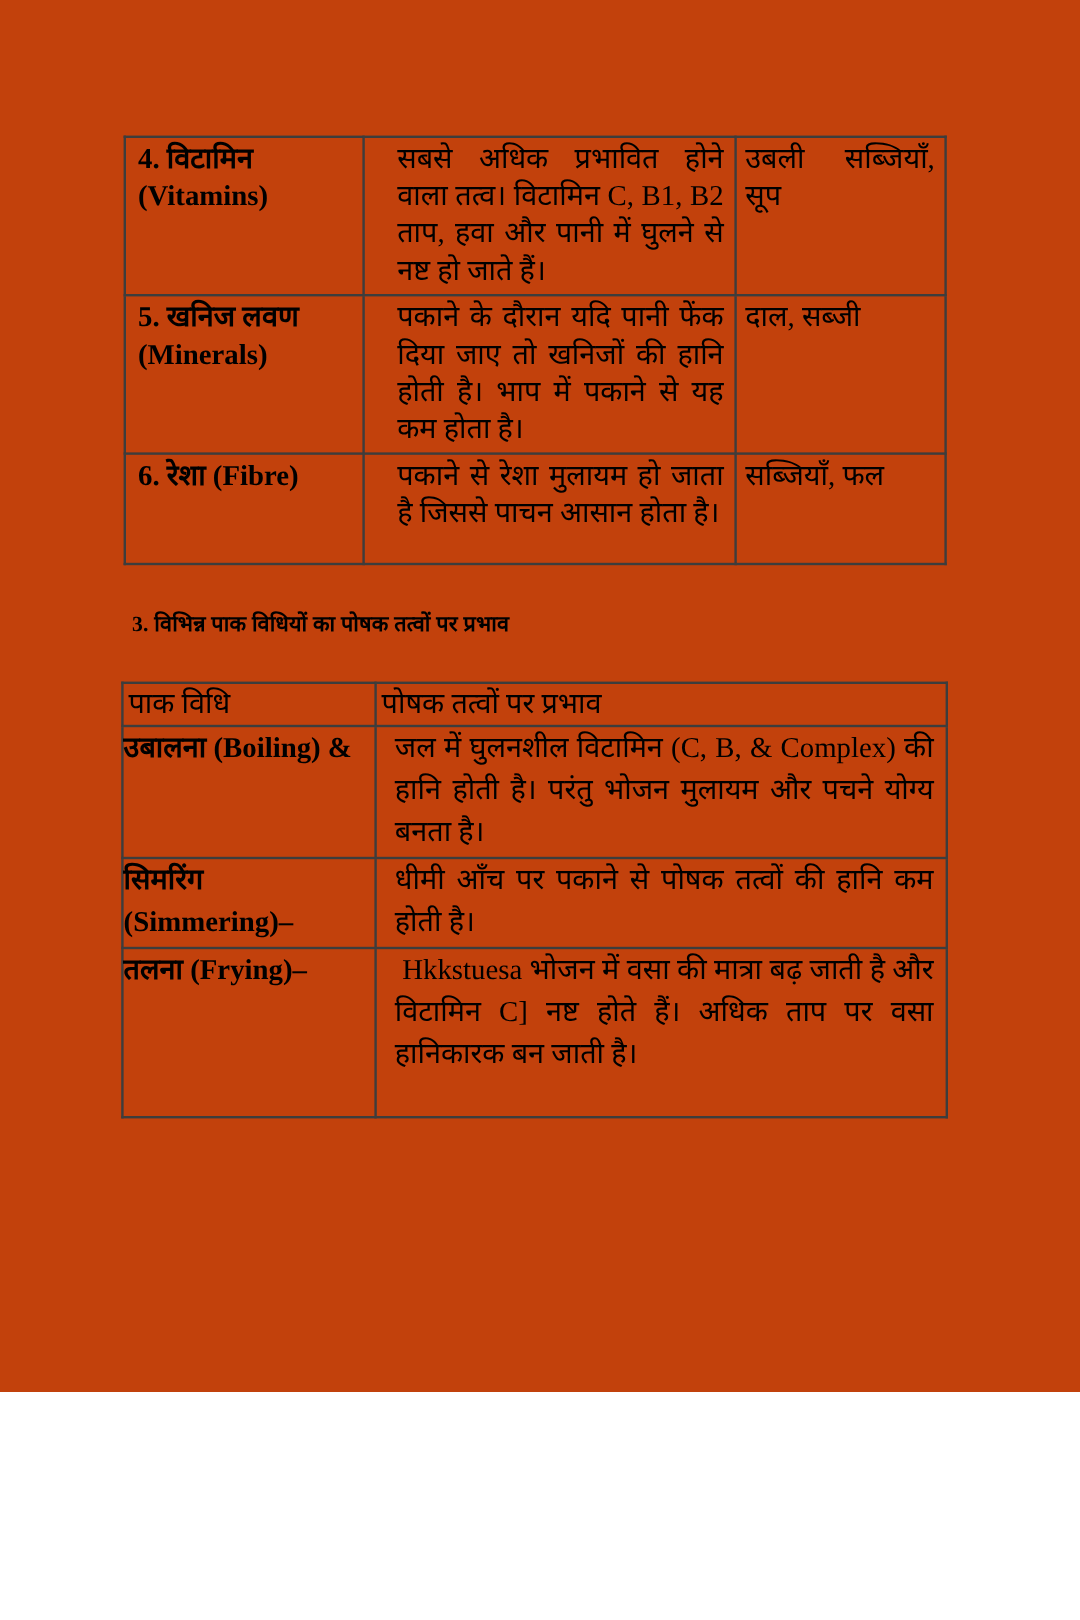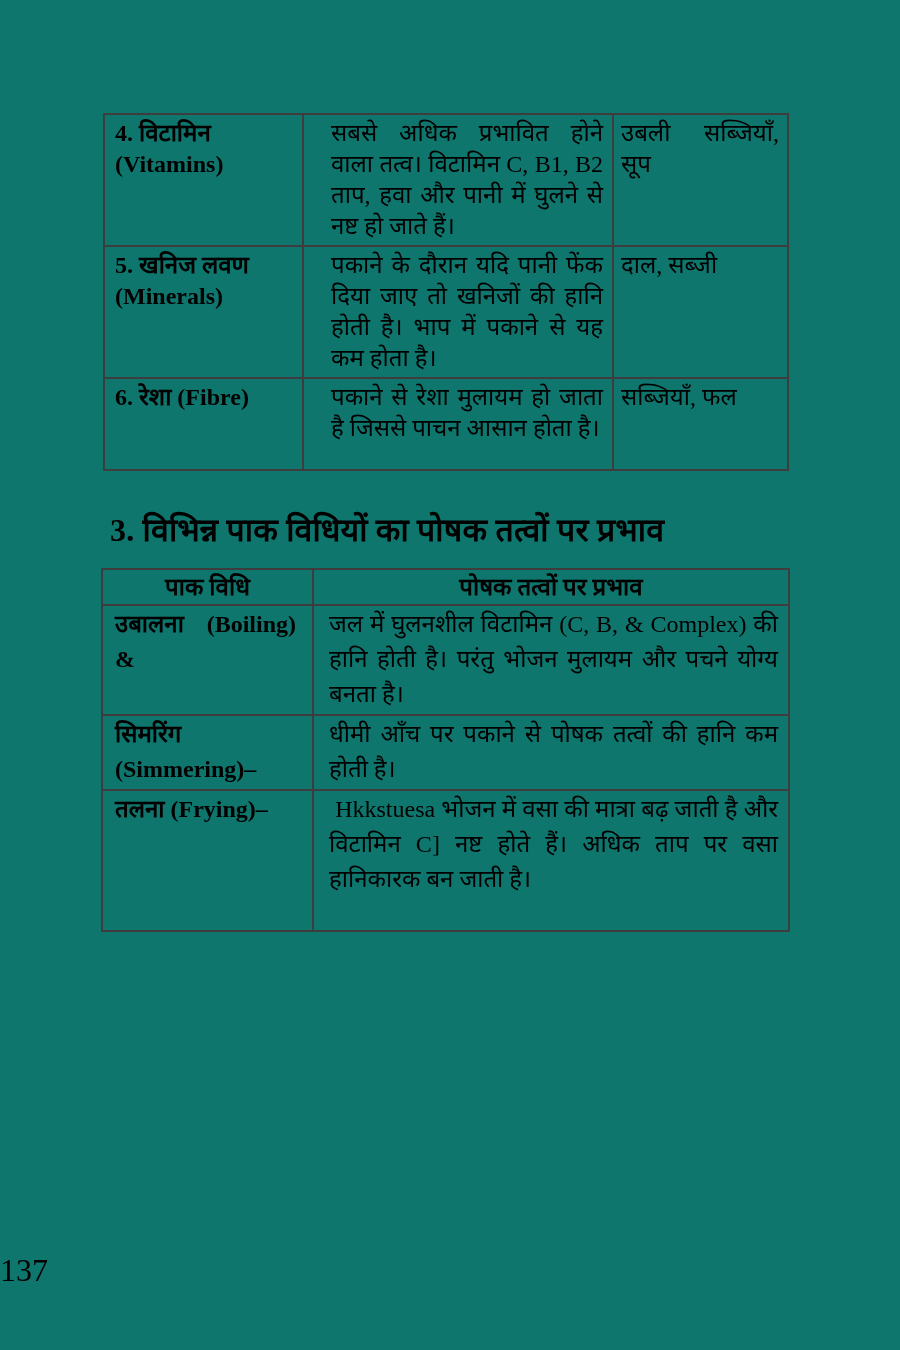--- a/index.html
+++ b/index.html
@@ -11,8 +11,8 @@
   }
   .page {
     position: relative;
-    width: 900px; height: 1350px;
-    background: #0f766e;
+    width: 900px; height: 1160px;
+    background: #c2410c;
     overflow: hidden;
   }
   table { border-collapse: collapse; table-layout: fixed; }

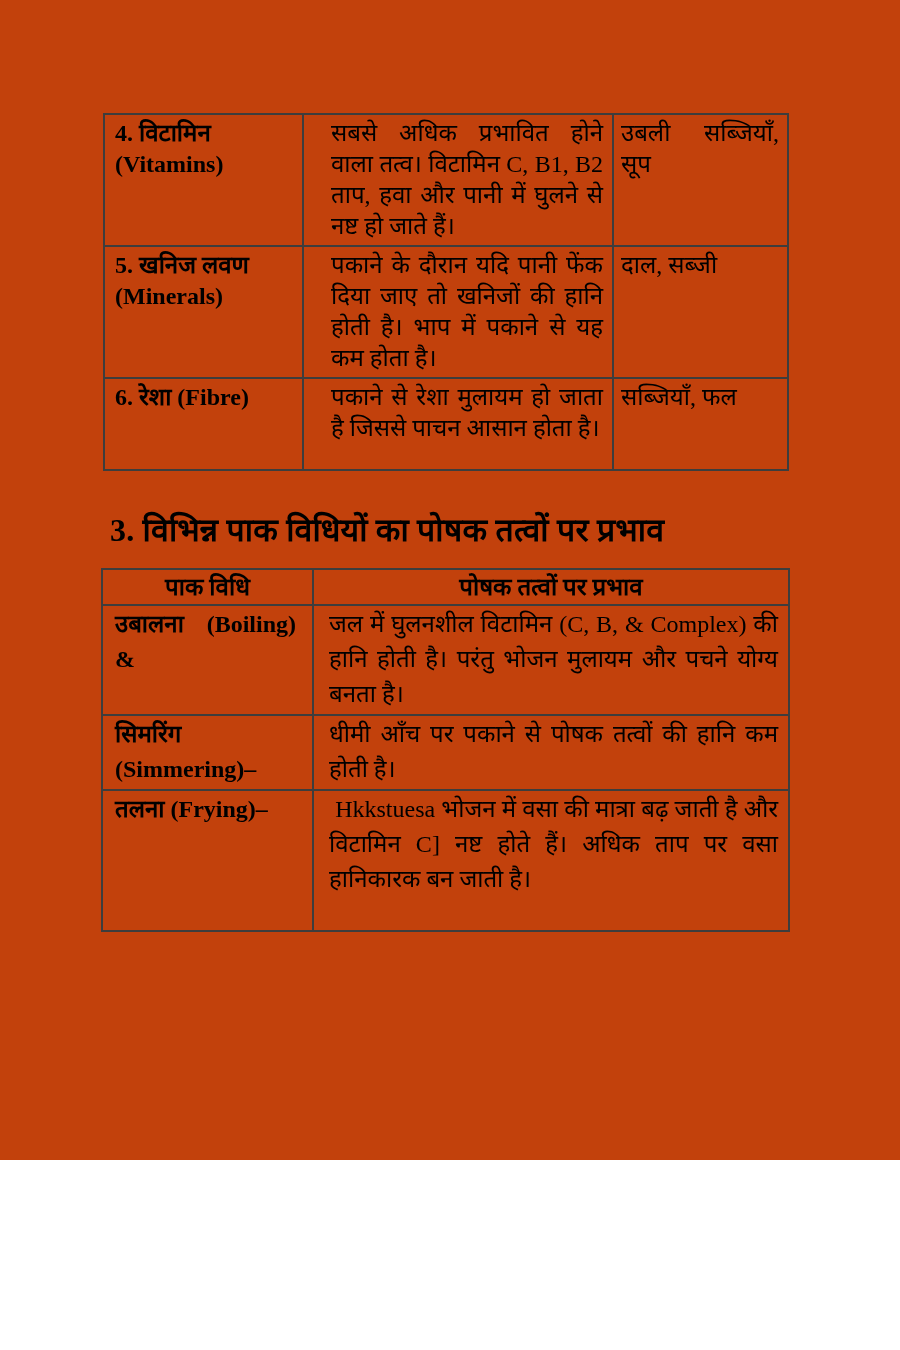--- a/index.html
+++ b/index.html
@@ -28,7 +28,7 @@
   
   .heading {
     position: absolute; left: 110px; top: 507px;
-    font-size: 32px; font-weight: bold;
+    font-size: 18px; font-weight: bold;
     letter-spacing: 0.2px;
   }
 

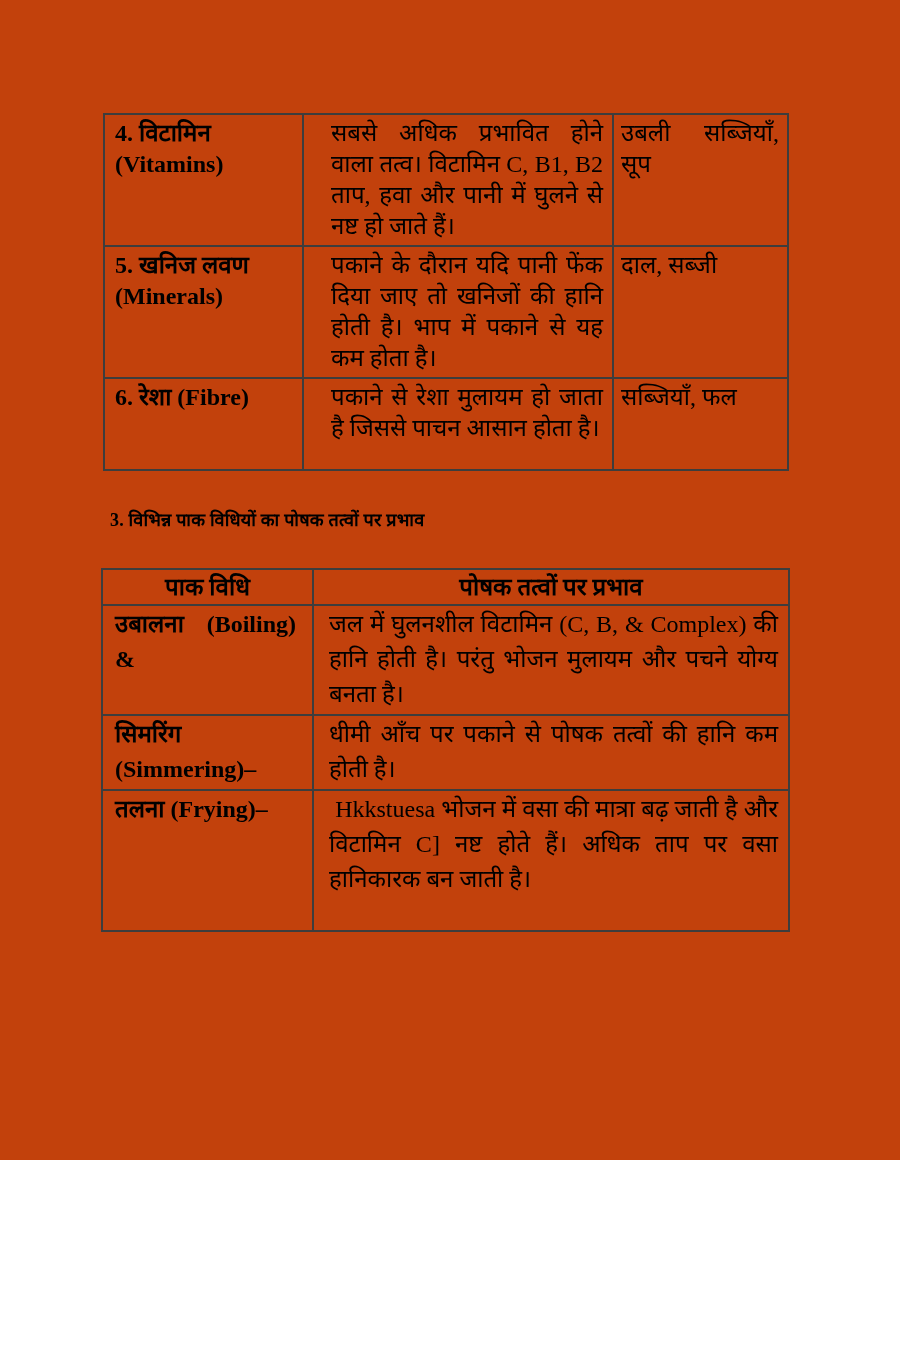--- a/index.html
+++ b/index.html
@@ -35,7 +35,7 @@
   
   .t2 { position: absolute; left: 101px; top: 568px; width: 687px; }
   .t2 th {
-    font-size: 24px; font-weight: bold; text-align: center;
+    font-size: 24px; font-weight: normal; text-align: left;
     line-height: 30px; padding: 2px 4px; vertical-align: middle;
   }
   .t2 td { font-size: 24px; line-height: 35px; padding: 1px 10px 2px 12px; }

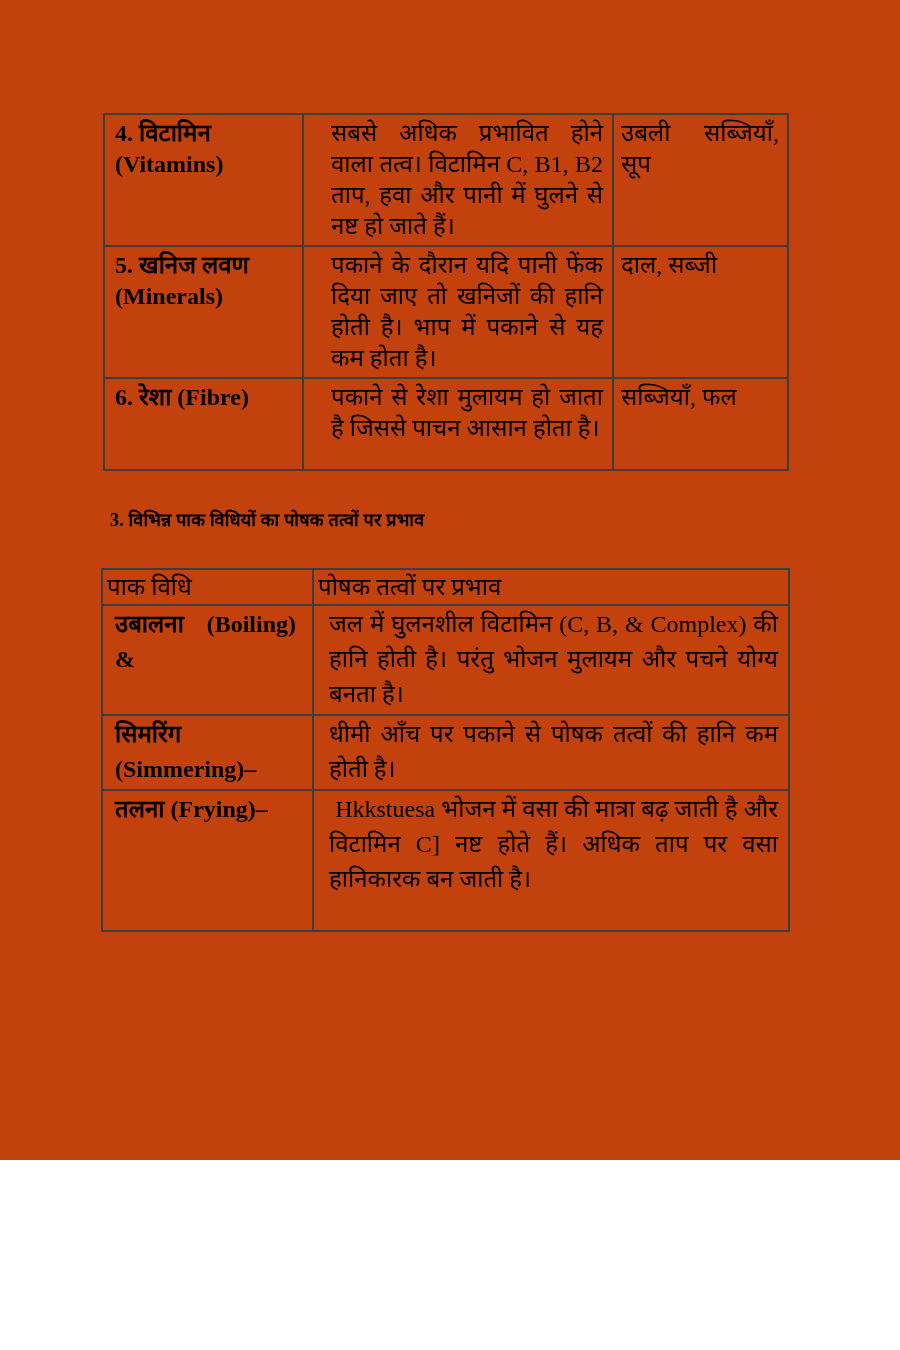--- a/index.html
+++ b/index.html
@@ -38,7 +38,7 @@
     font-size: 24px; font-weight: normal; text-align: left;
     line-height: 30px; padding: 2px 4px; vertical-align: middle;
   }
-  .t2 td { font-size: 24px; line-height: 35px; padding: 1px 10px 2px 12px; }
+  .t2 td { font-size: 24px; line-height: 35px; padding: 1px 10px 2px 0; }
   .t2 .method { font-weight: bold; text-align: justify; padding-right: 16px; }
   .t2 .effect { text-align: justify; padding-left: 15px; padding-right: 10px; }
 

